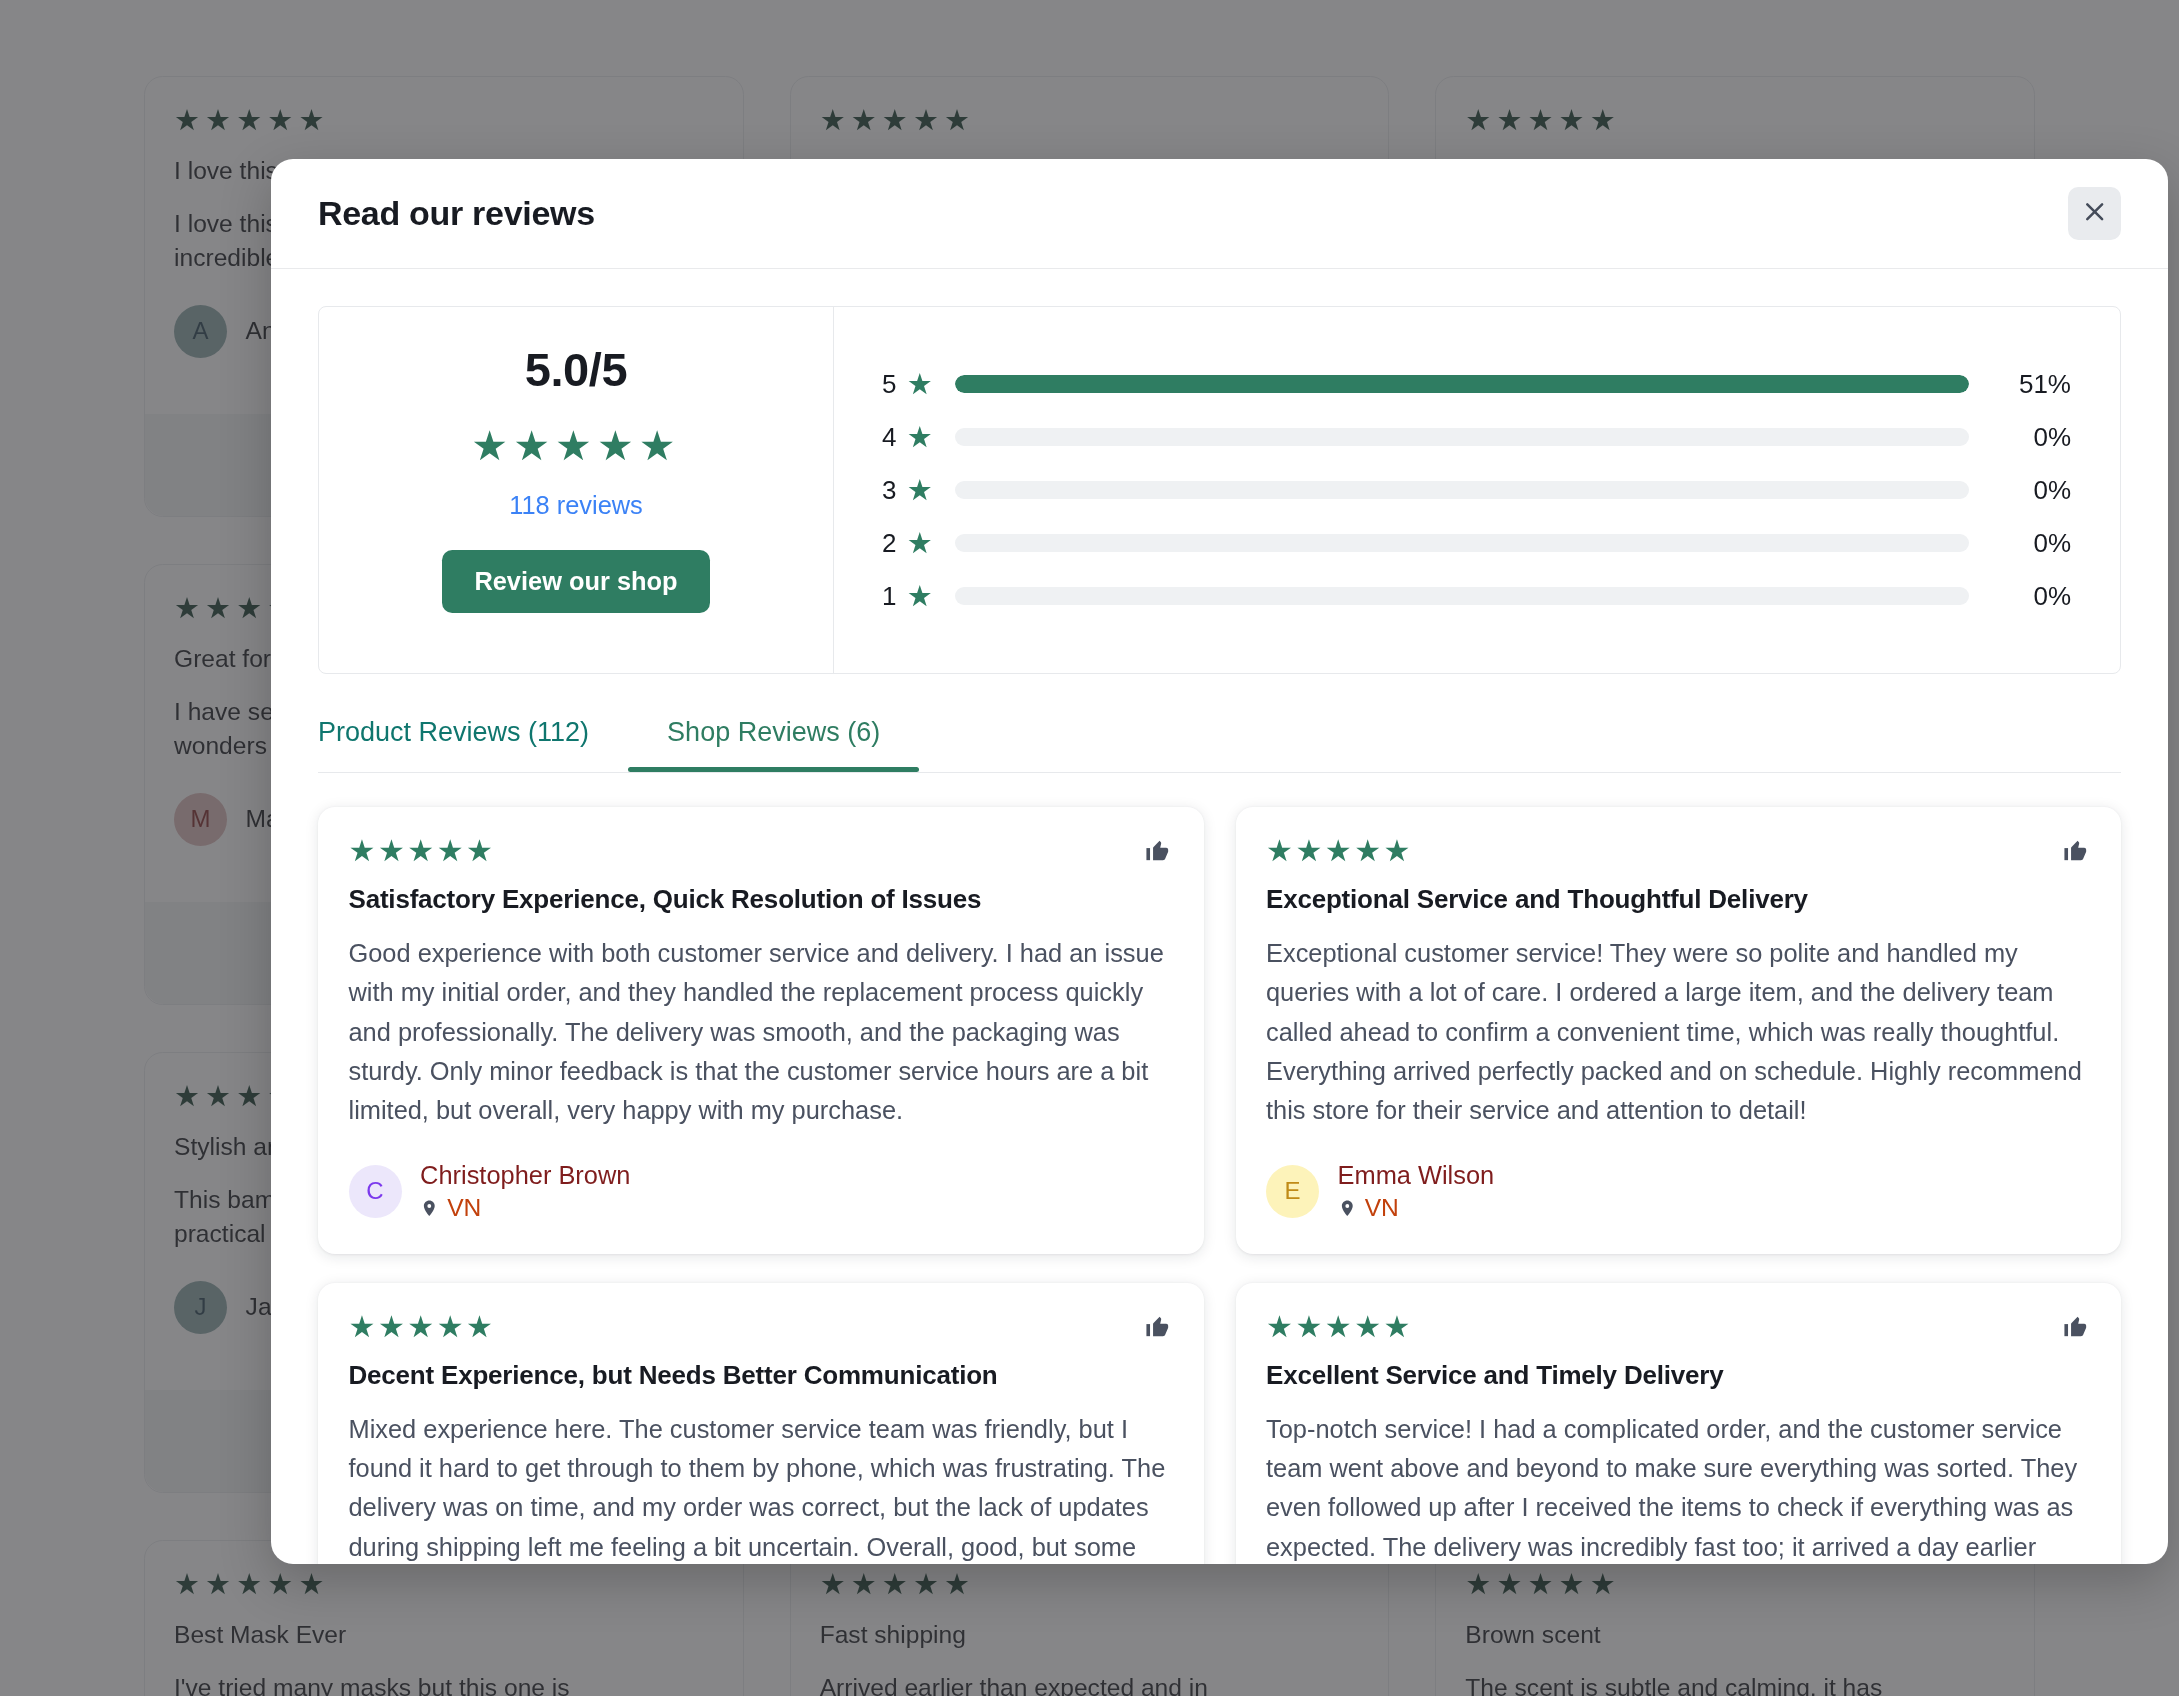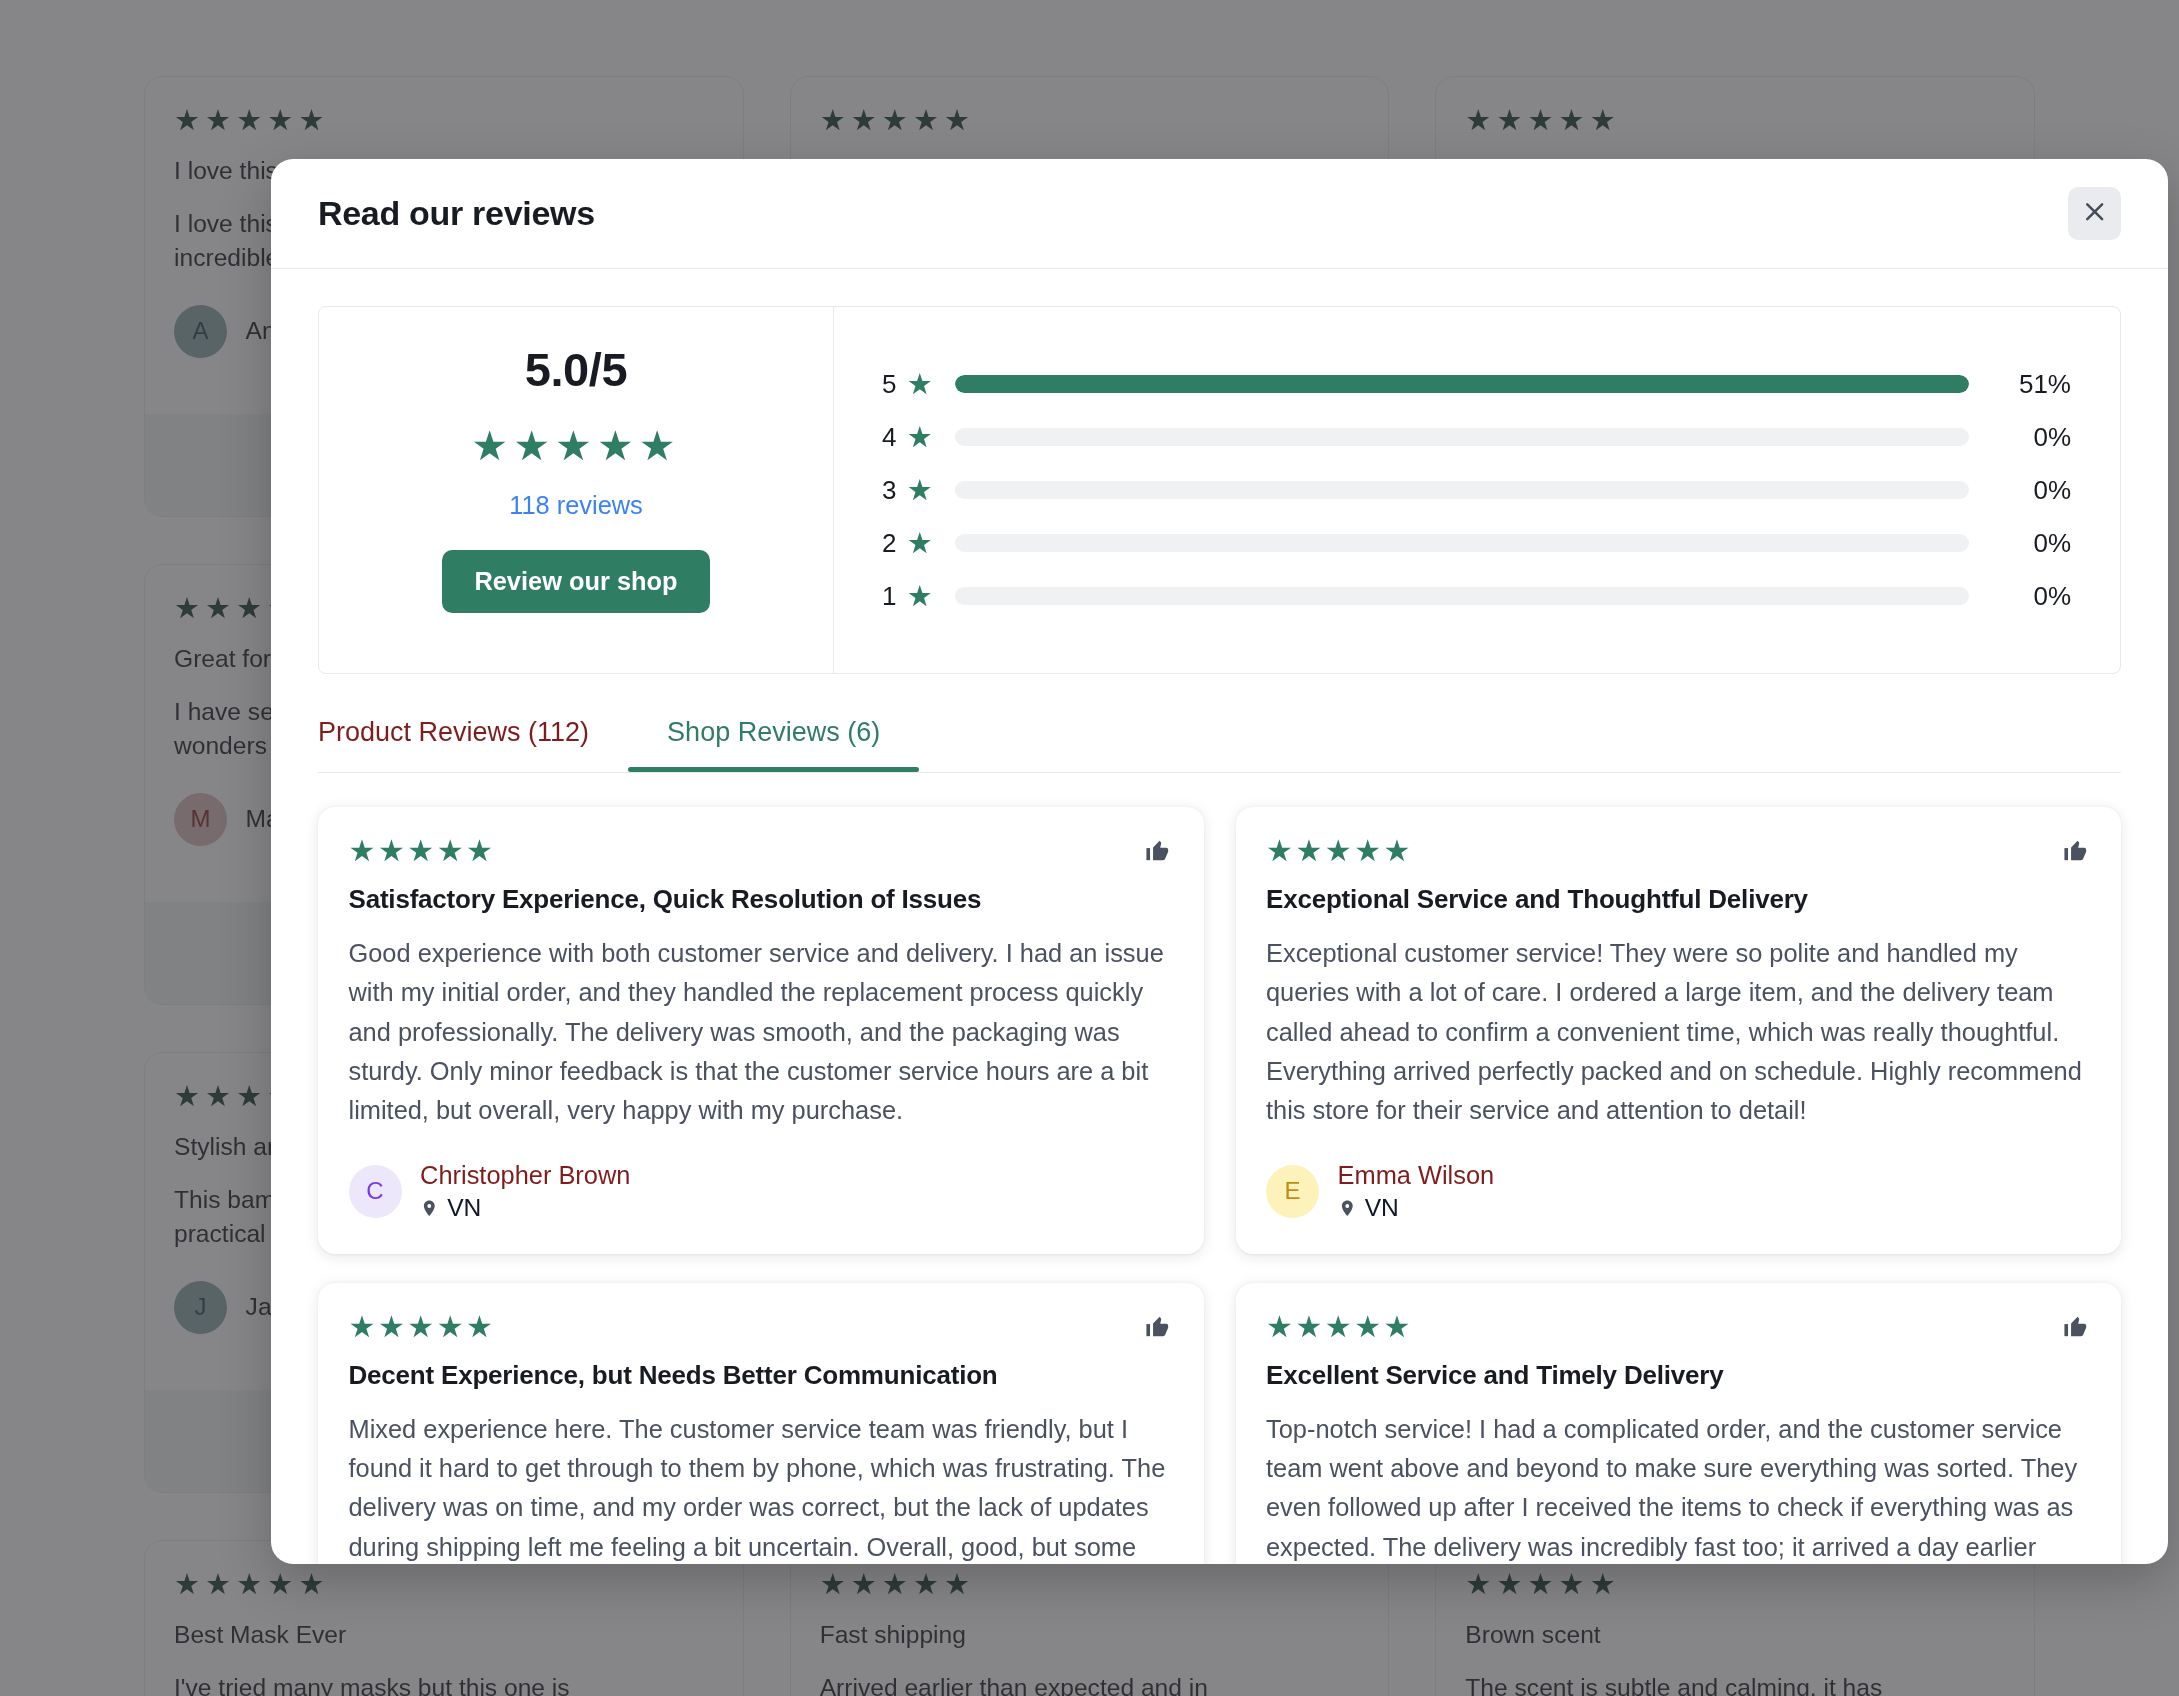--- a/index.html
+++ b/index.html
@@ -118,7 +118,7 @@
   
   .tabs { display: flex; gap: 0; margin-top: 18.6px; border-bottom: 0.8px solid #e7e9ec; }
   .tab {
-    font-size: 27px; color: #7f1d1d;
+    font-size: 27px; color: #0f766e;
     padding: 24px 39px 24px 0; margin-right: 0;
     cursor: pointer; background: none; border: none;
     font-family: "Liberation Sans", sans-serif;

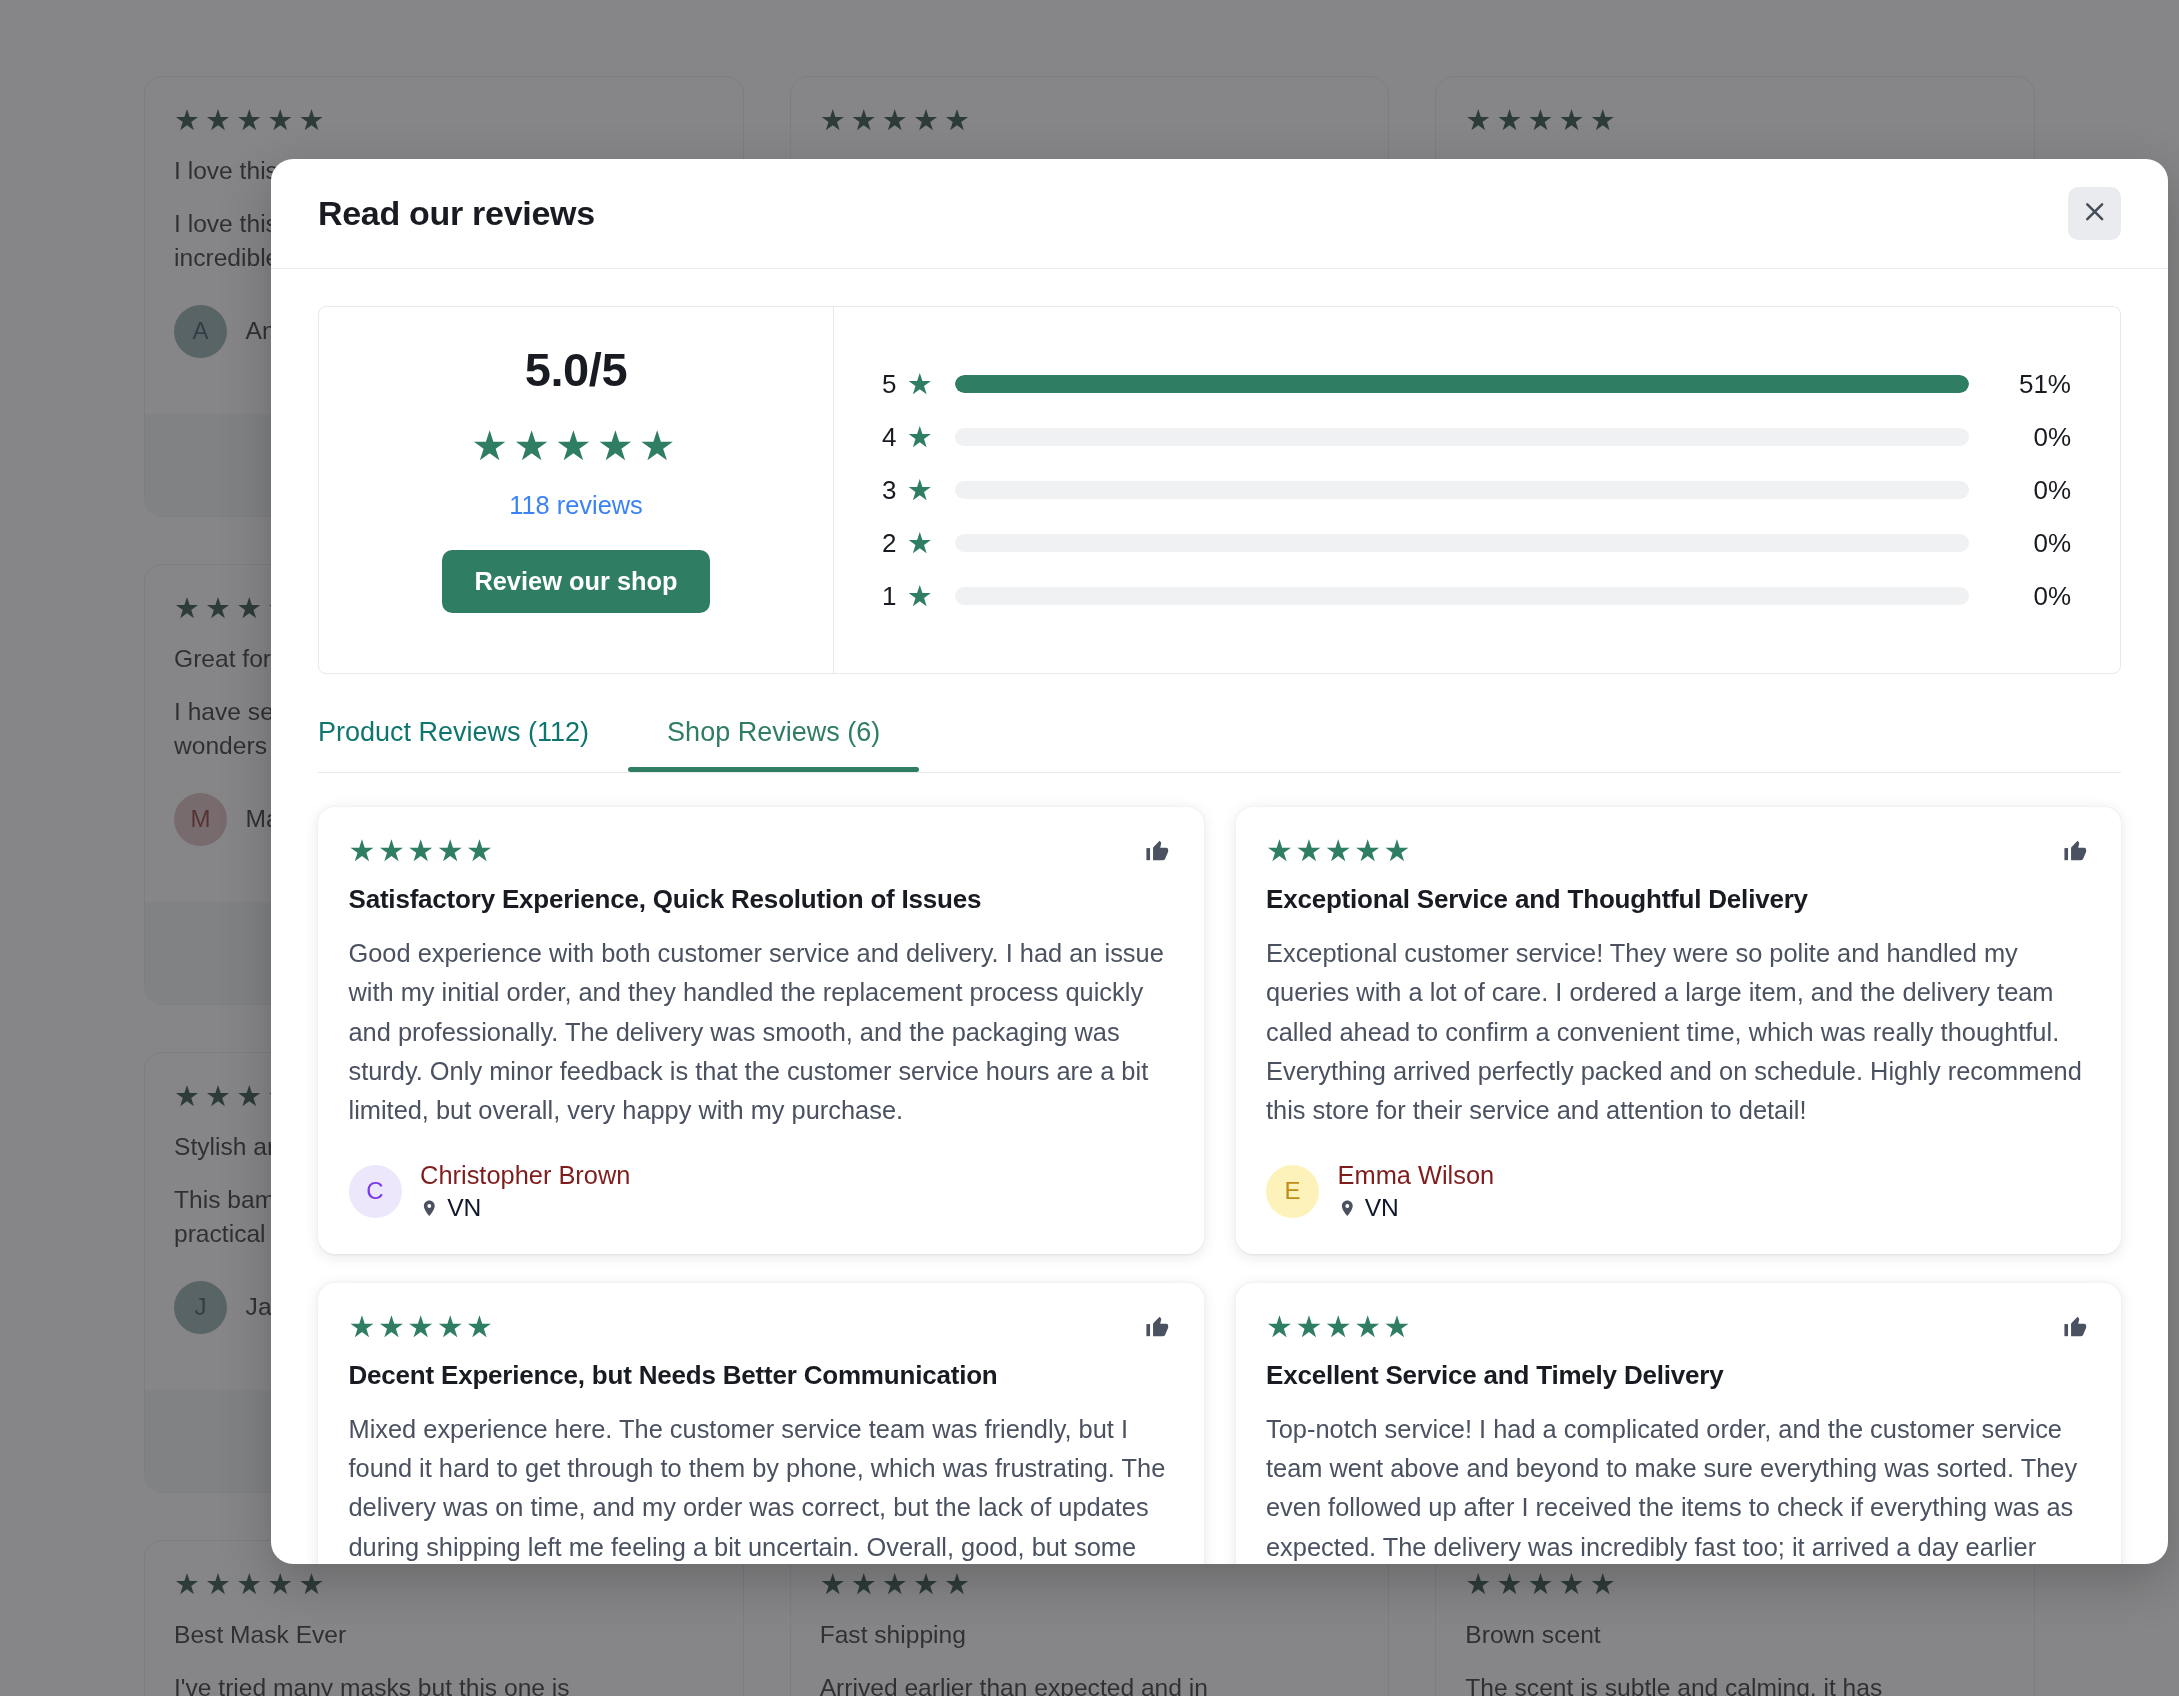--- a/index.html
+++ b/index.html
@@ -155,7 +155,7 @@
     font-size: 24px; font-weight: 500;
   }
   .rname { font-size: 25.4px; color: #7f1d1d; }
-  .rloc { font-size: 24.6px; color: #0f172a; display: flex; align-items: center; gap: 8.5px; margin-top: 3.4px; }
+  .rloc { font-size: 24.6px; color: #c2410c; display: flex; align-items: center; gap: 8.5px; margin-top: 3.4px; }
   .pin { width: 18.6px; height: 24px; color: #4a5160; flex: 0 0 18.6px; }
 </style>
 </head>

